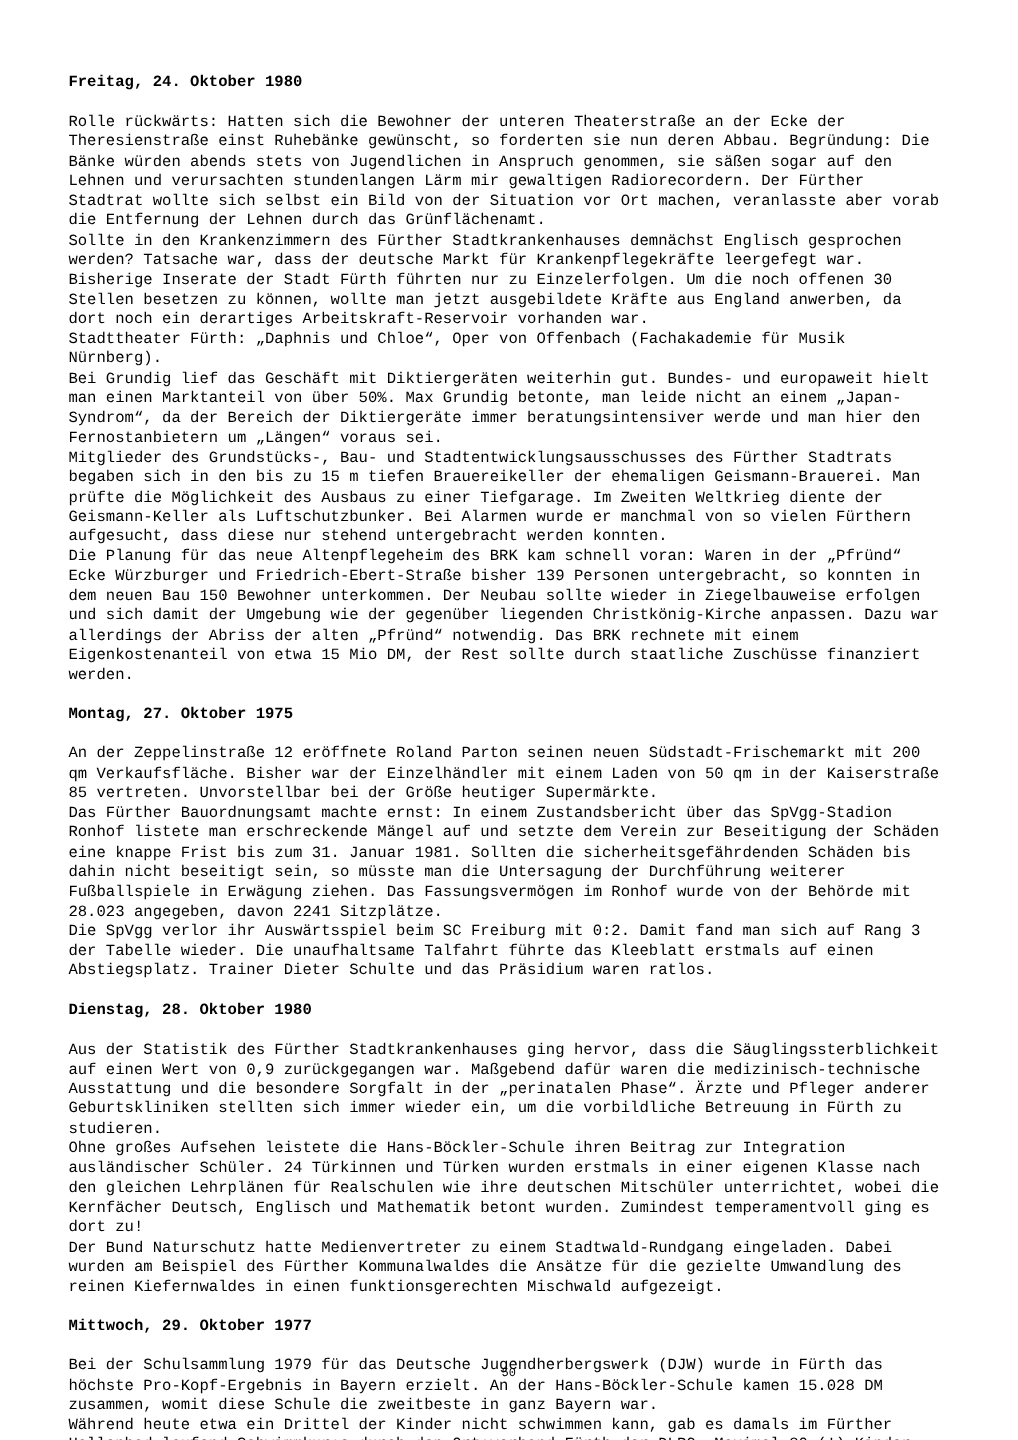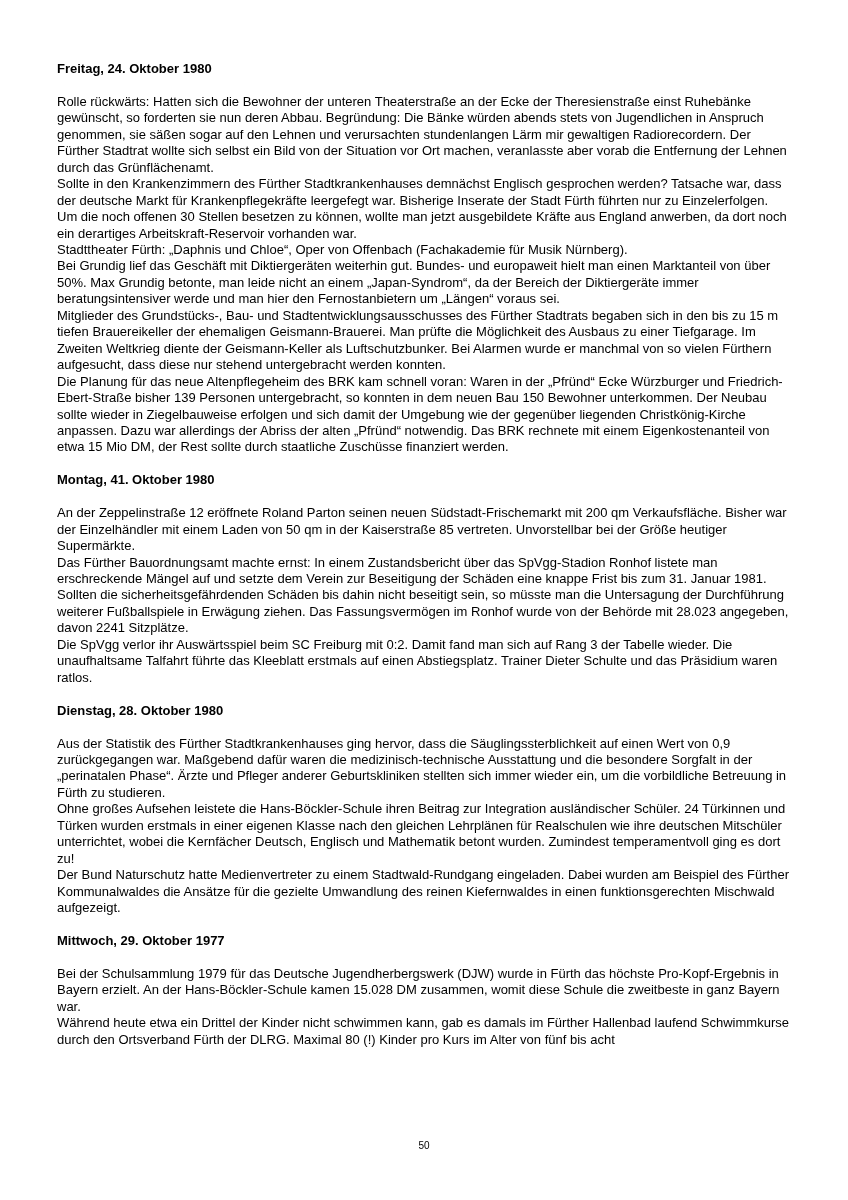--- a/index.html
+++ b/index.html
@@ -15,7 +15,7 @@
     height: 1200px;
     background: #ffffff;
     overflow: hidden;
-    font-family: Liberation Sans, sans-serif;
+    font-family: Liberation Mono, monospace;
     font-size: 13px;
     line-height: 16.45px;
     color: #000000;

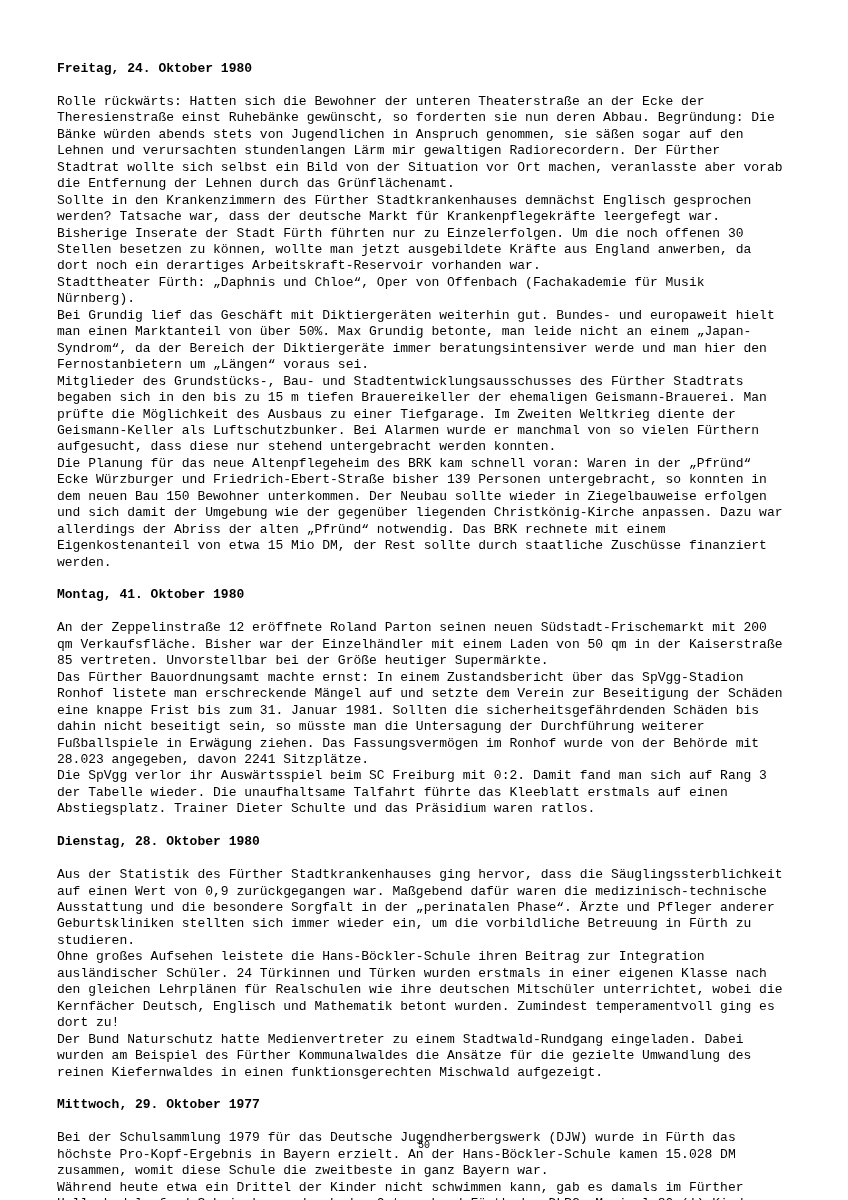--- a/index.html
+++ b/index.html
@@ -70,7 +70,7 @@
     </section>
 
     <section class="day">
-      <h2 class="day-heading">Montag, 41. Oktober 1980</h2>
+      <h2 class="day-heading">Montag, 27. Oktober 1975</h2>
       <p>An der Zeppelinstraße 12 eröffnete Roland Parton seinen neuen Südstadt-Frischemarkt mit 200 qm Verkaufsfläche. Bisher war der Einzelhändler mit einem Laden von 50 qm in der Kaiserstraße 85 vertreten. Unvorstellbar bei der Größe heutiger Supermärkte.</p>
       <p>Das Fürther Bauordnungsamt machte ernst: In einem Zustandsbericht über das SpVgg-Stadion Ronhof listete man erschreckende Mängel auf und setzte dem Verein zur Beseitigung der Schäden eine knappe Frist bis zum 31. Januar 1981. Sollten die sicherheitsgefährdenden Schäden bis dahin nicht beseitigt sein, so müsste man die Untersagung der Durchführung weiterer Fußballspiele in Erwägung ziehen. Das Fassungsvermögen im Ronhof wurde von der Behörde mit 28.023 angegeben, davon 2241 Sitzplätze.</p>
       <p>Die SpVgg verlor ihr Auswärtsspiel beim SC Freiburg mit 0:2. Damit fand man sich auf Rang 3 der Tabelle wieder. Die unaufhaltsame Talfahrt führte das Kleeblatt erstmals auf einen Abstiegsplatz. Trainer Dieter Schulte und das Präsidium waren ratlos.</p>

